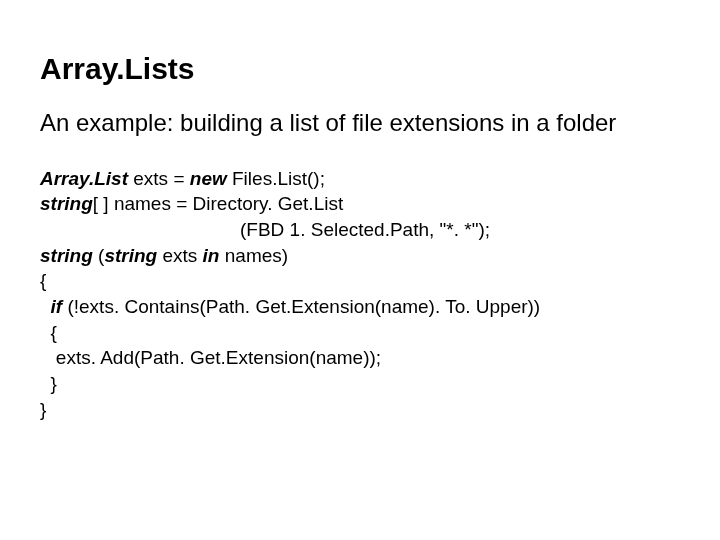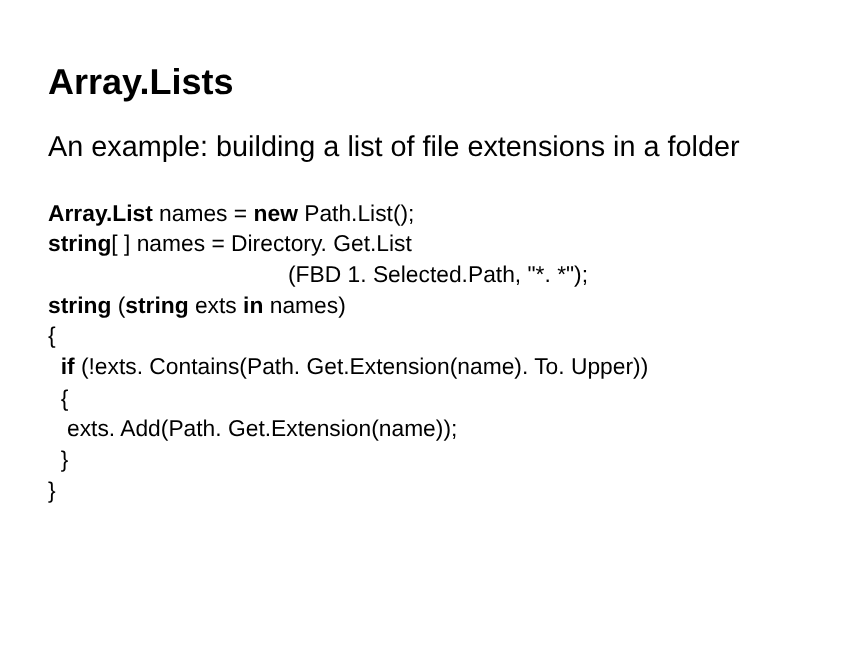--- a/index.html
+++ b/index.html
@@ -34,7 +34,7 @@
     line-height: 1.35;
     white-space: pre;
   }
-  .kw { font-weight: bold; }
+  .kw { font-weight: bold; font-style: italic; }
   .indent1 { padding-left: 200px; display: inline-block; }
 </style>
 </head>

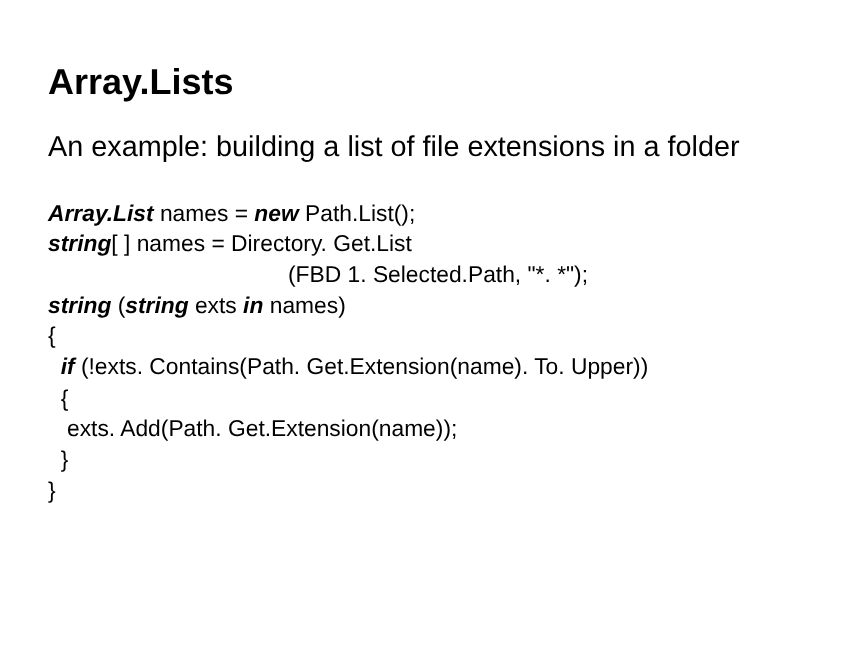--- a/index.html
+++ b/index.html
@@ -46,7 +46,7 @@
 
   <p class="subtitle">An example: building a list of file extensions in a folder</p>
 
-  <div class="code"><span class="kw">Array.List</span><span> names = </span><span class="kw">new</span><span> Path.List();</span>
+  <div class="code"><span class="kw">Array.List</span><span> exts = </span><span class="kw">new</span><span> Path.List();</span>
 <span class="kw">string</span><span>[ ] names = Directory. Get.List</span>
 <span class="indent1">(FBD 1. Selected.Path, "*. *");</span>
 <span class="kw">string</span><span> (</span><span class="kw">string</span><span> exts </span><span class="kw">in</span><span> names)</span>

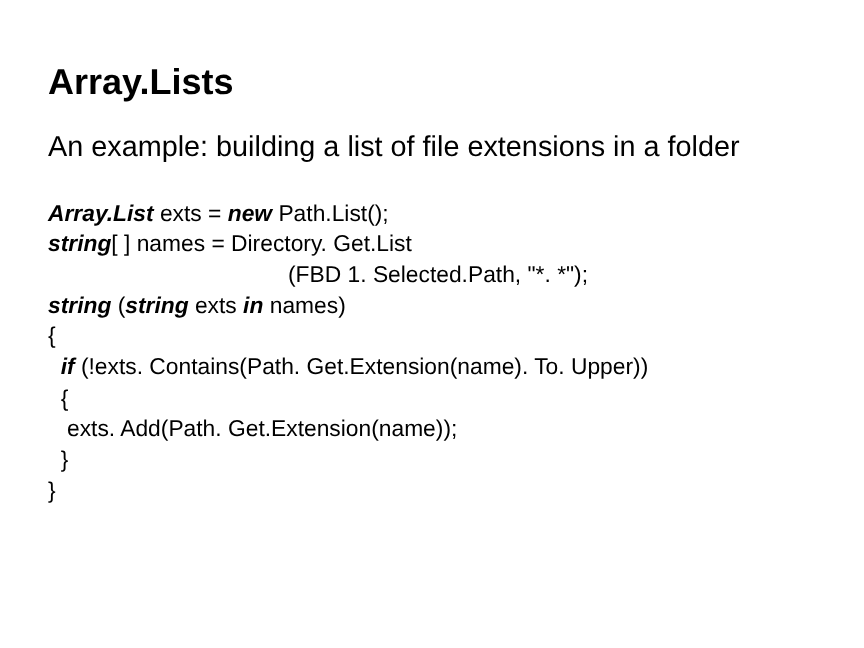--- a/index.html
+++ b/index.html
@@ -46,7 +46,7 @@
 
   <p class="subtitle">An example: building a list of file extensions in a folder</p>
 
-  <div class="code"><span class="kw">Array.List</span><span> exts = </span><span class="kw">new</span><span> Path.List();</span>
+  <div class="code"><span class="kw">Array.List</span><span> exts = </span><span class="kw">new</span><span> Files.List();</span>
 <span class="kw">string</span><span>[ ] names = Directory. Get.List</span>
 <span class="indent1">(FBD 1. Selected.Path, "*. *");</span>
 <span class="kw">string</span><span> (</span><span class="kw">string</span><span> exts </span><span class="kw">in</span><span> names)</span>

